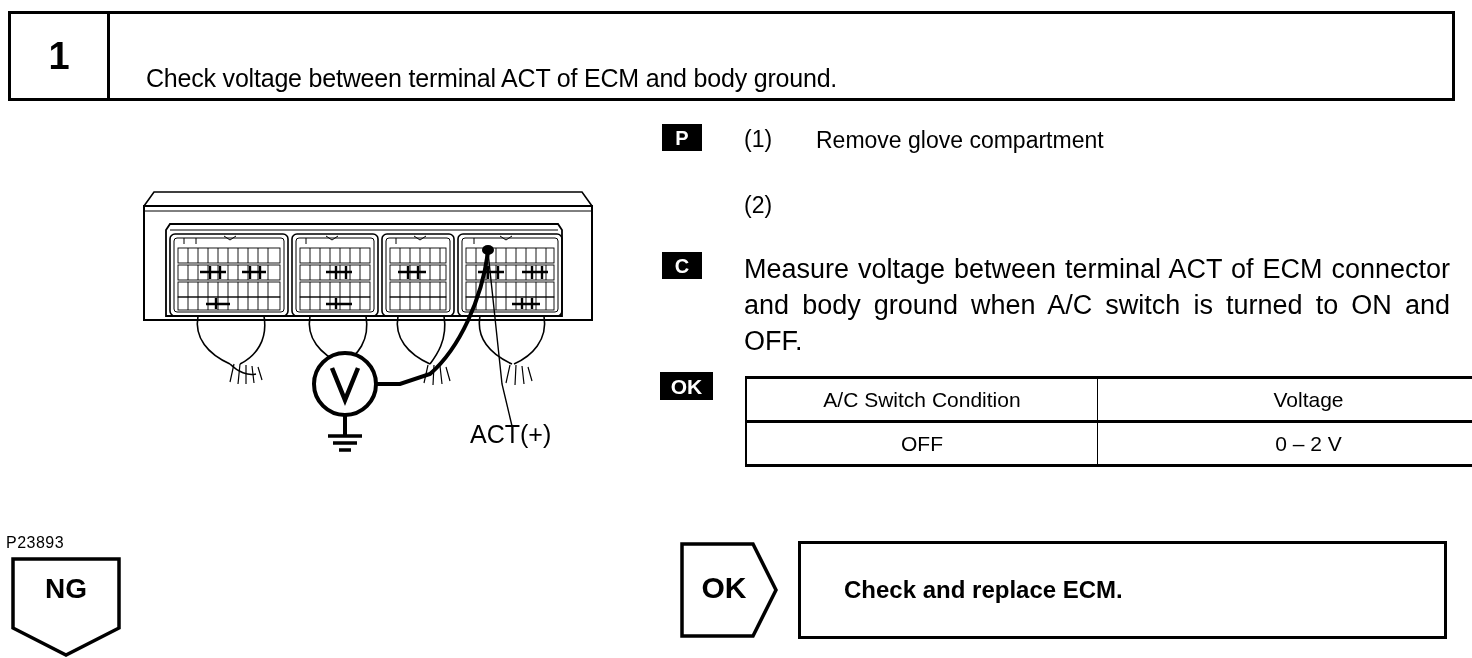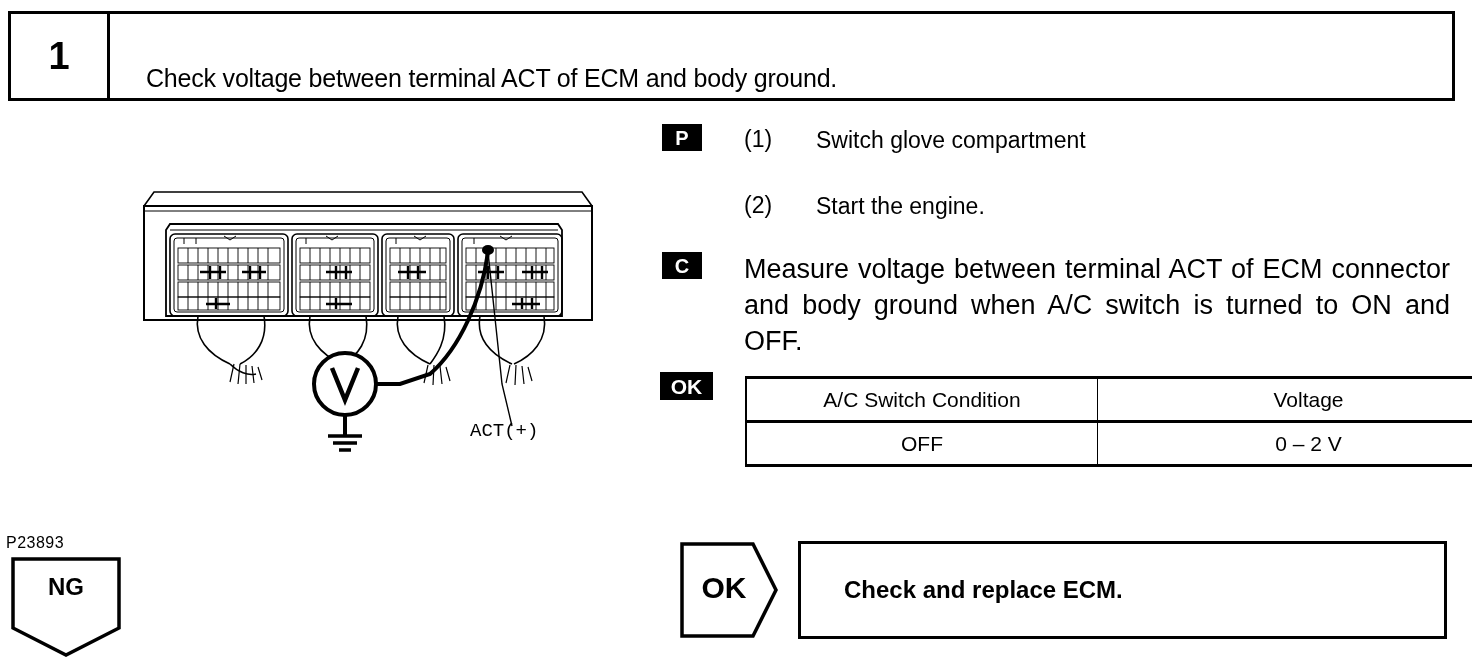--- a/index.html
+++ b/index.html
@@ -349,7 +349,7 @@
 
   <div class="badge badge-p">P</div>
   <div class="instr-num instr-1-num">(1)</div>
-  <div class="instr-row instr-1-text">Switch glove compartment</div>
+  <div class="instr-row instr-1-text">Remove glove compartment</div>
 
   <div class="instr-num instr-2-num">(2)</div>
   <div class="instr-row instr-2-text">Start the engine.</div>

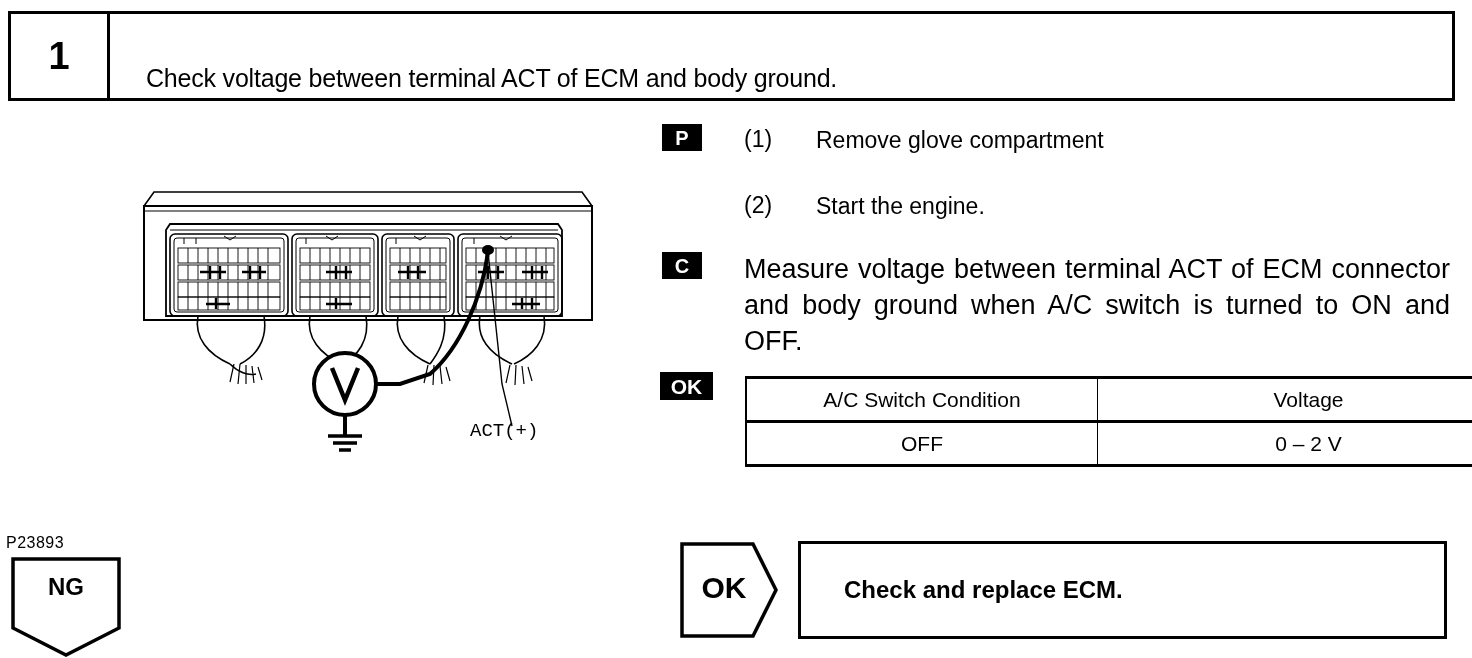--- a/index.html
+++ b/index.html
@@ -352,7 +352,6 @@
   <div class="instr-row instr-1-text">Remove glove compartment</div>
 
   <div class="instr-num instr-2-num">(2)</div>
-  <div class="instr-row instr-2-text">Start the engine.</div>
 
   <div class="badge badge-c">C</div>
   <div class="measure-text">Measure voltage between terminal ACT of ECM connector and body ground when A/C switch is turned to ON and OFF.</div>

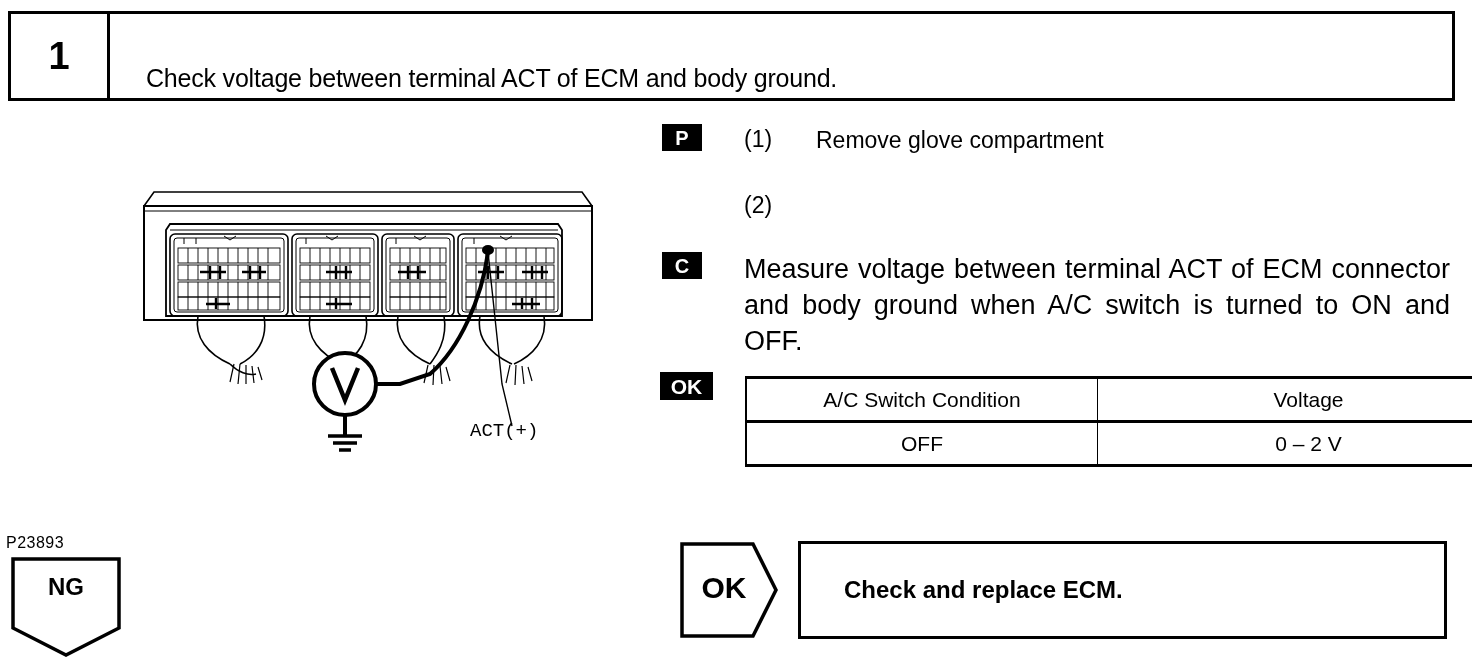--- a/index.html
+++ b/index.html
@@ -198,8 +198,7 @@
     position: absolute;
     left: 470px;
     top: 420px;
-    font-size: 19px;
-    font-family: Liberation Mono, monospace;
+    font-size: 25px;
   }
 </style>
 </head>

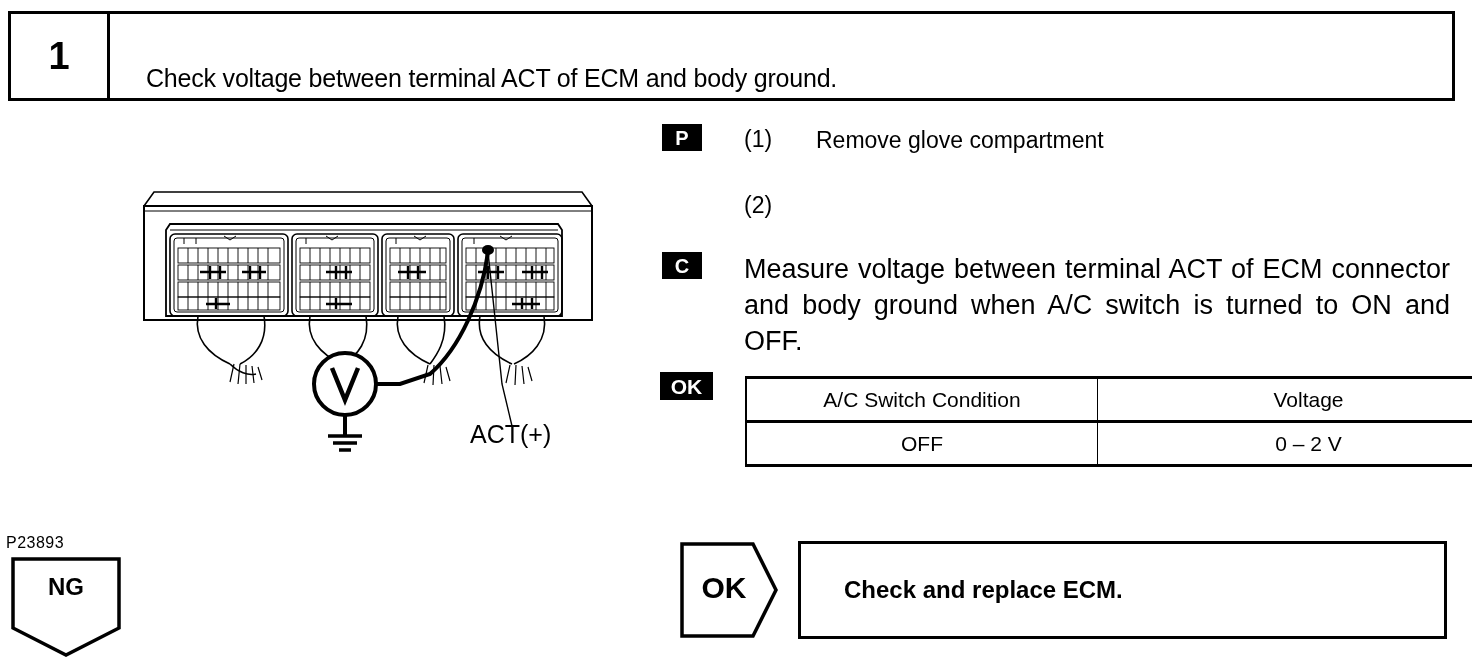--- a/index.html
+++ b/index.html
@@ -181,7 +181,7 @@
     top: 573px;
     width: 112px;
     text-align: center;
-    font-size: 24px;
+    font-size: 28px;
     font-weight: bold;
   }
 

